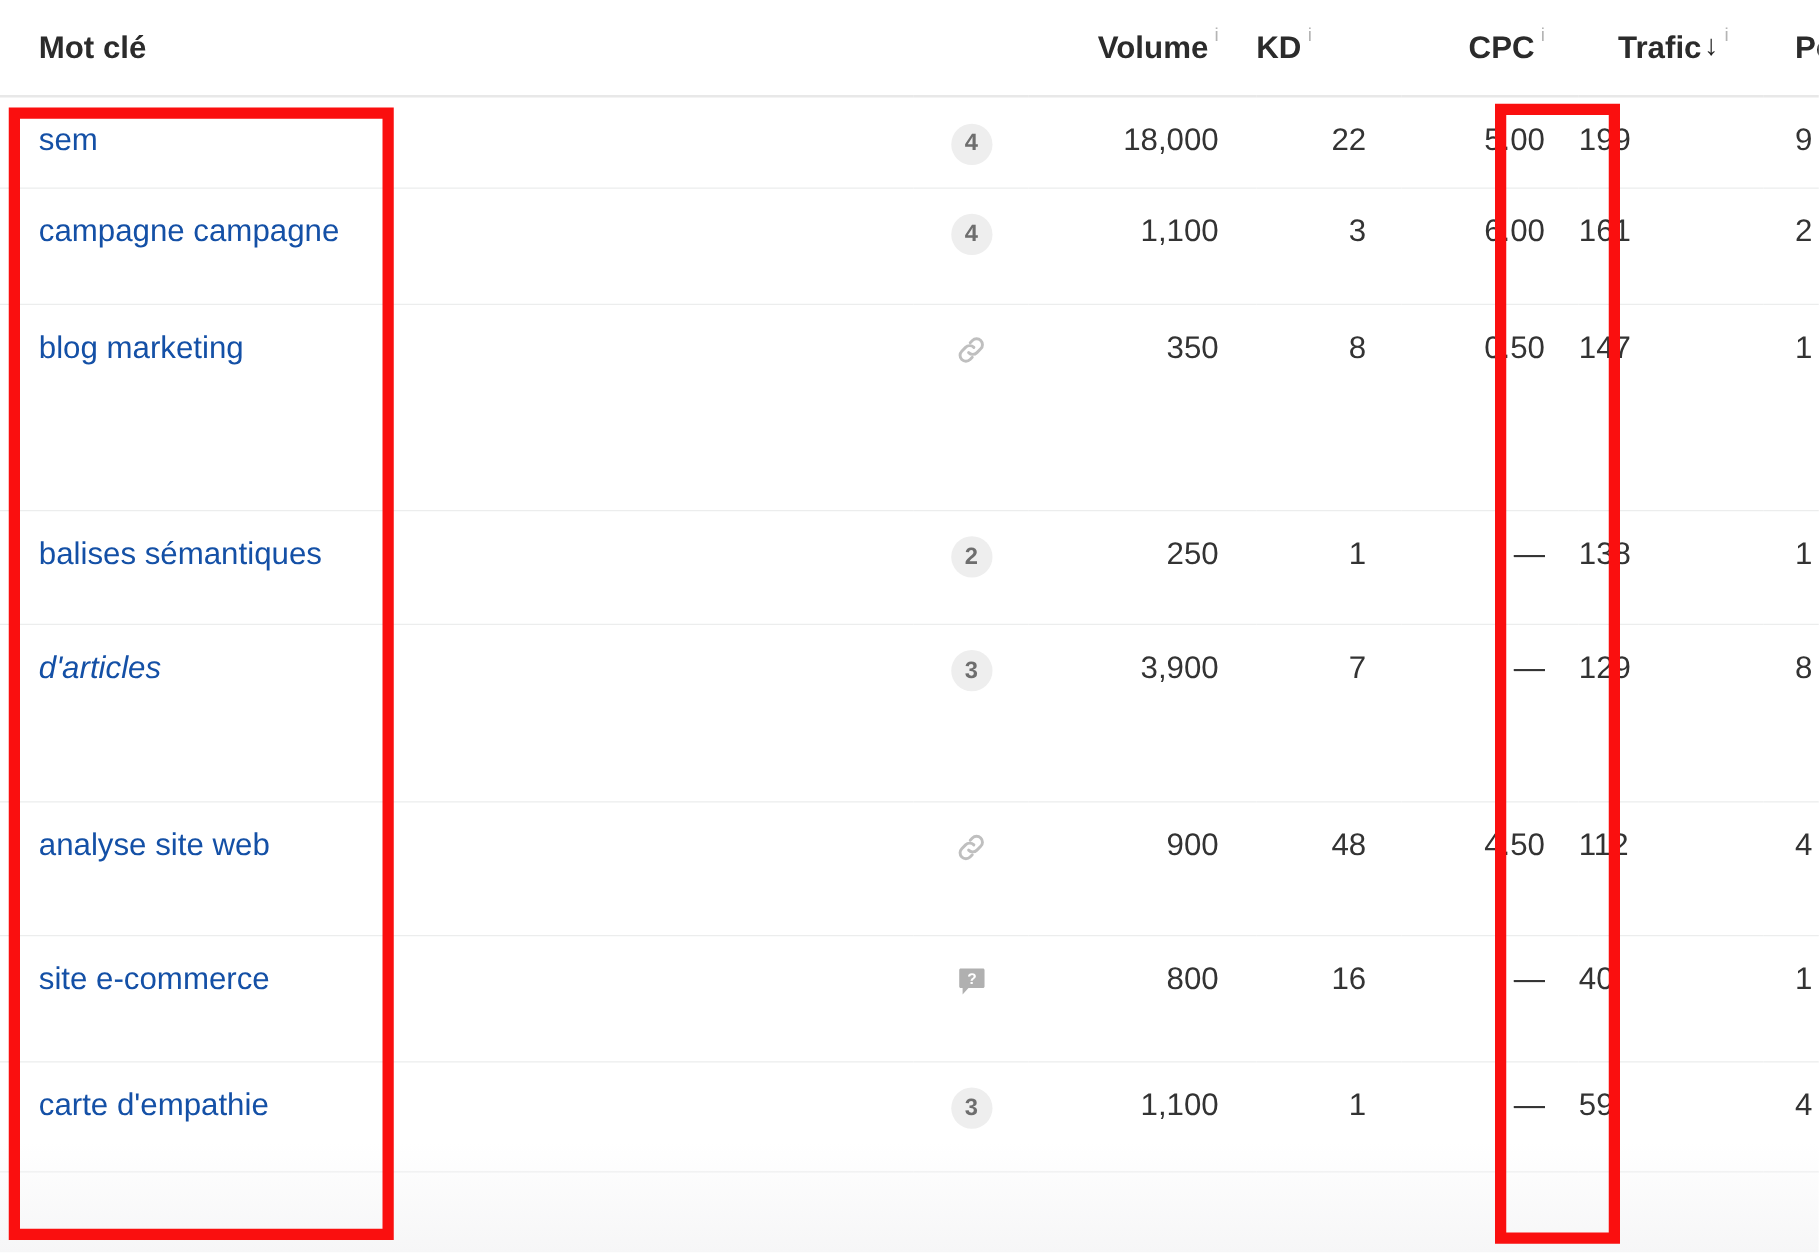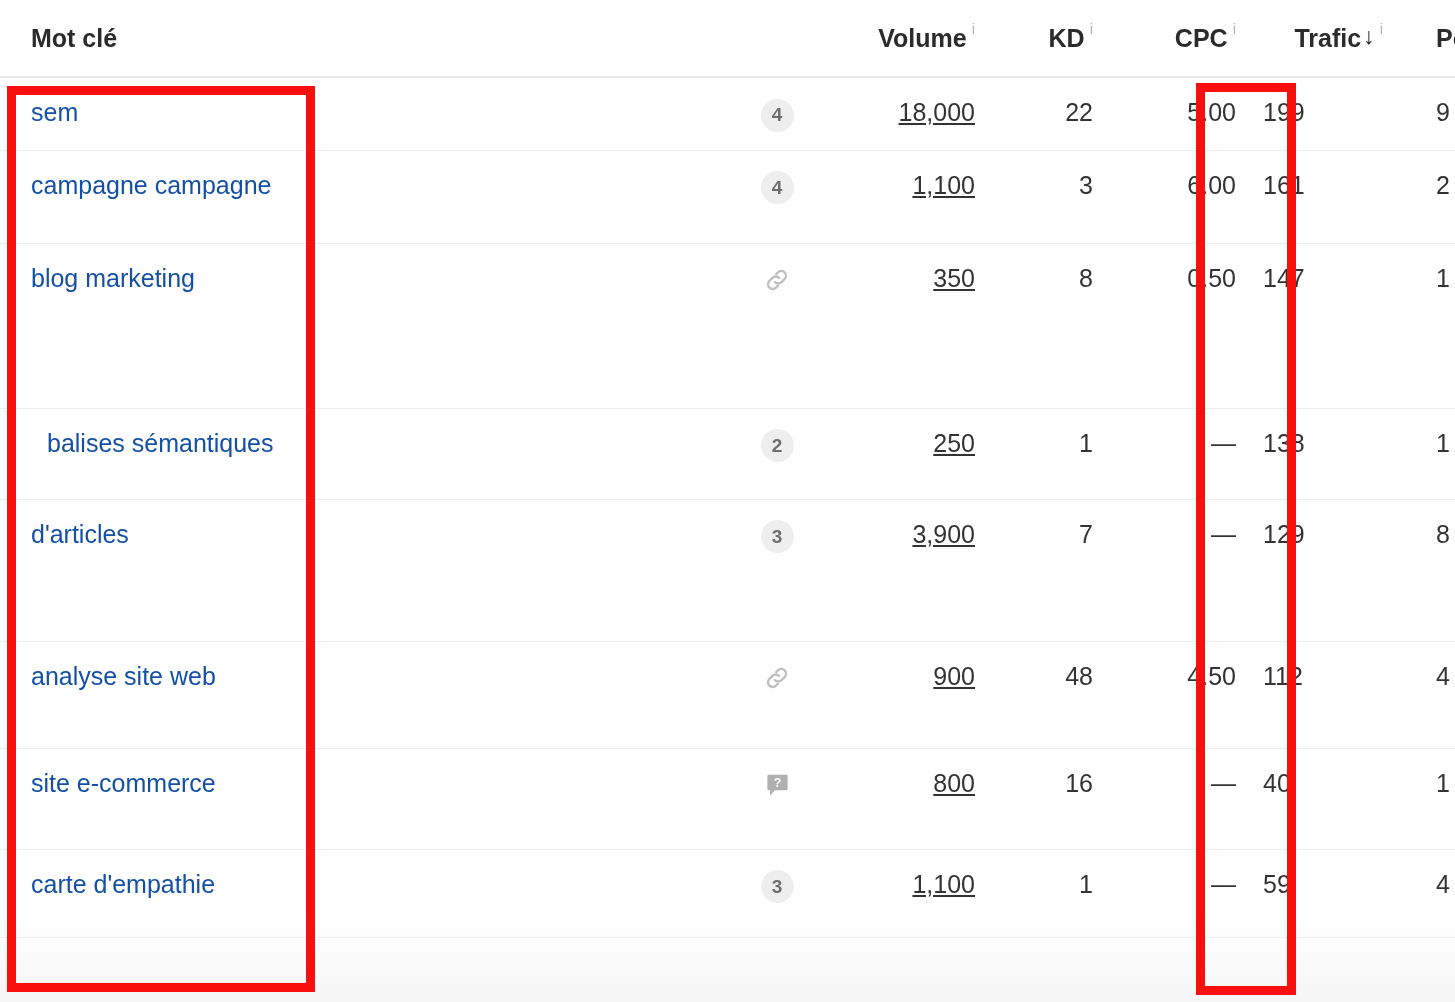--- a/index.html
+++ b/index.html
@@ -47,7 +47,7 @@
   th.col-keyword   { width: 700px; text-align: left; padding-left: 31px; }
   th.col-serp      { width: 92px;  text-align: center; }
   th.col-volume    { width: 152px; text-align: right; padding-right: 30px; }
-  th.col-kd        { width: 88px;  text-align: right; padding-right: 28px; }
+  th.col-kd        { width: 88px;  text-align: left; padding-right: 28px; }
   th.col-cpc       { width: 115px; text-align: right; padding-right: 27px; }
   th.col-trafic    { width: 120px; text-align: right; padding-right: 28px; }
   th.col-position  { width: 188px; text-align: left;  padding-left: 25px; }

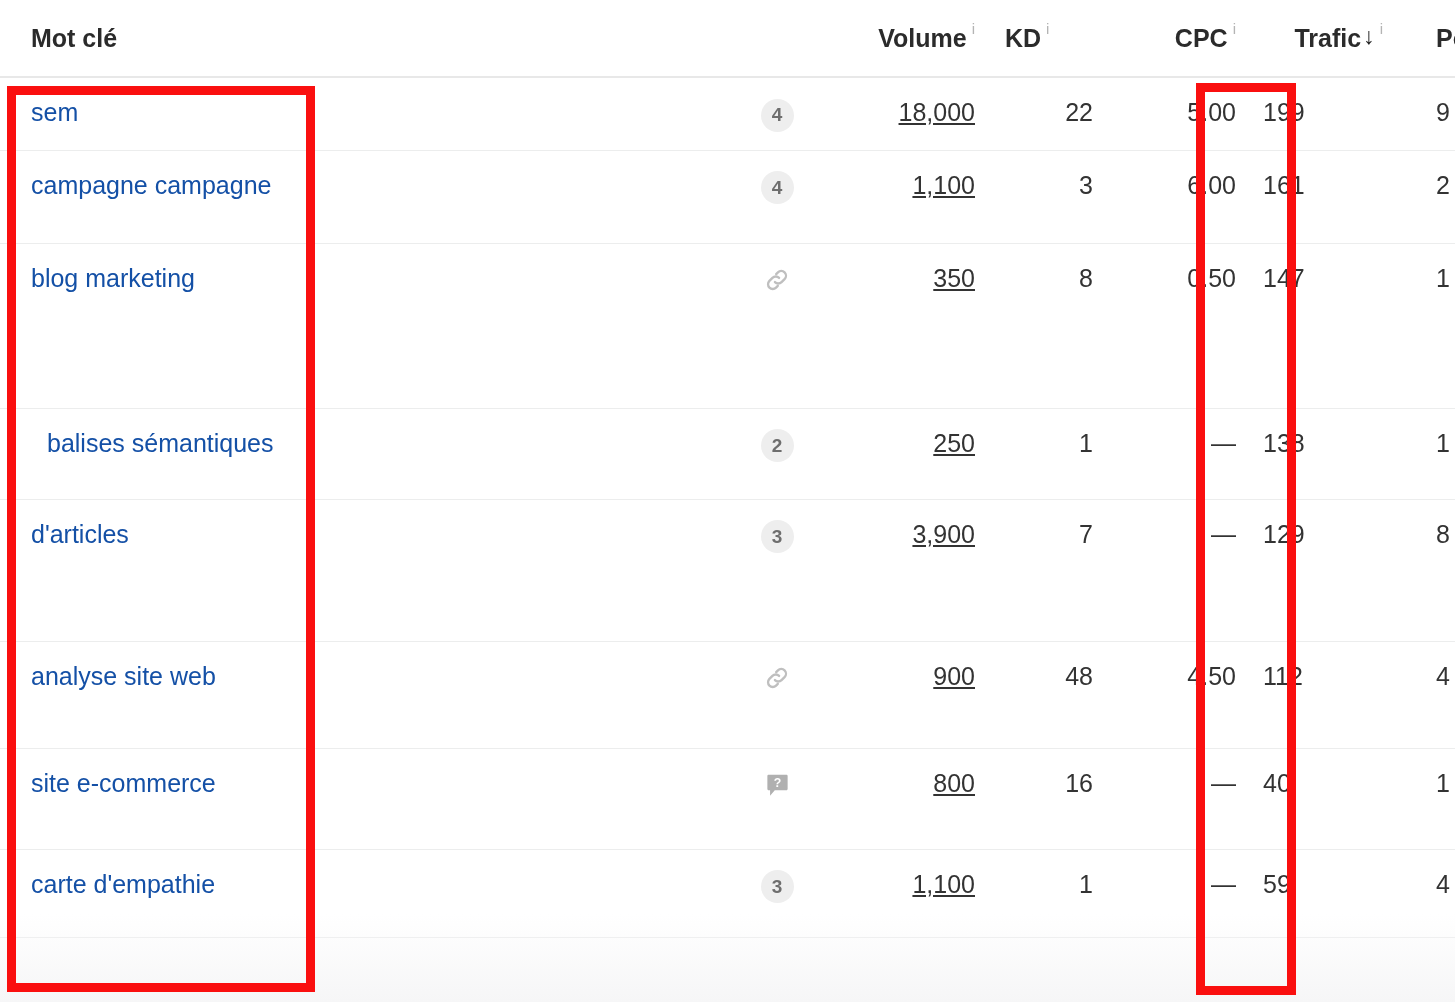--- a/index.html
+++ b/index.html
@@ -92,7 +92,7 @@
     text-align: center;
   }
   td.c-serp    { text-align: center; }
-  td.c-volume  { text-align: right; padding-right: 30px; text-decoration: underline; }
+  td.c-volume  { text-align: right; padding-right: 30px; }
   td.c-kd      { text-align: right; padding-right: 28px; margin-top: 34px; }
   td.c-cpc     { text-align: right; padding-right: 27px; }
   td.c-trafic  { text-align: left; padding-right: 28px; }

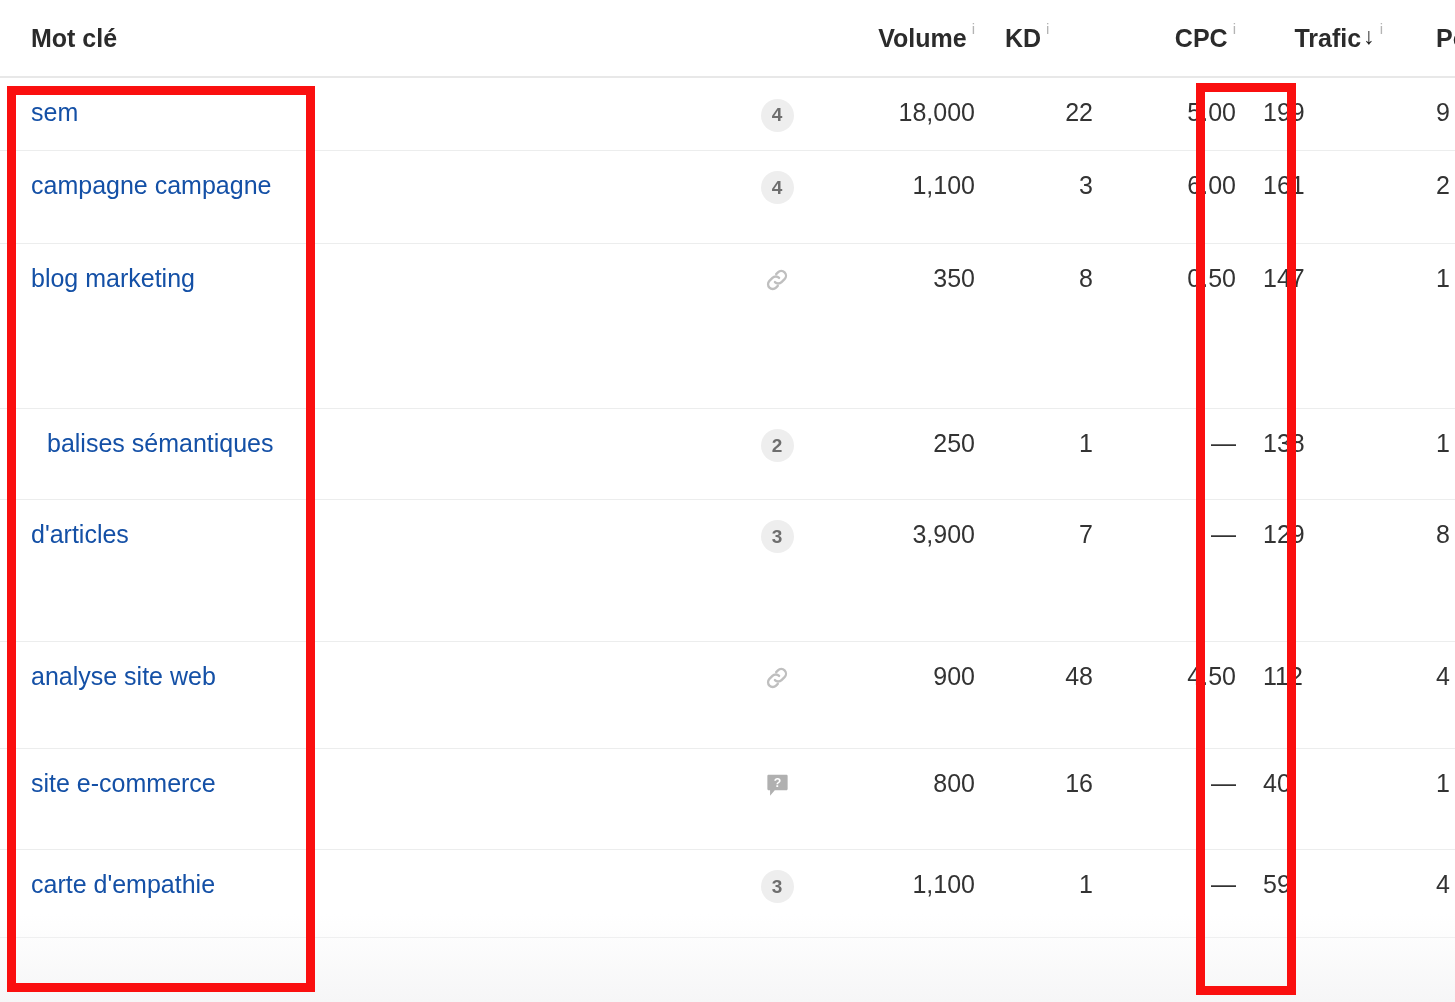--- a/index.html
+++ b/index.html
@@ -262,7 +262,7 @@
           </td>
         </tr>
         <tr style="height: 91px;">
-          <td class="c-keyword"><a class="cell-pad" style="display: inline-block; margin-left: 16px;">balises sémantiques</a></td>
+          <td class="c-keyword"><a class="cell-pad" style="display: inline-block;">balises sémantiques</a></td>
           <td class="c-serp">
             <div class="cell-pad"><span class="badge-count">2</span></div>
           </td>

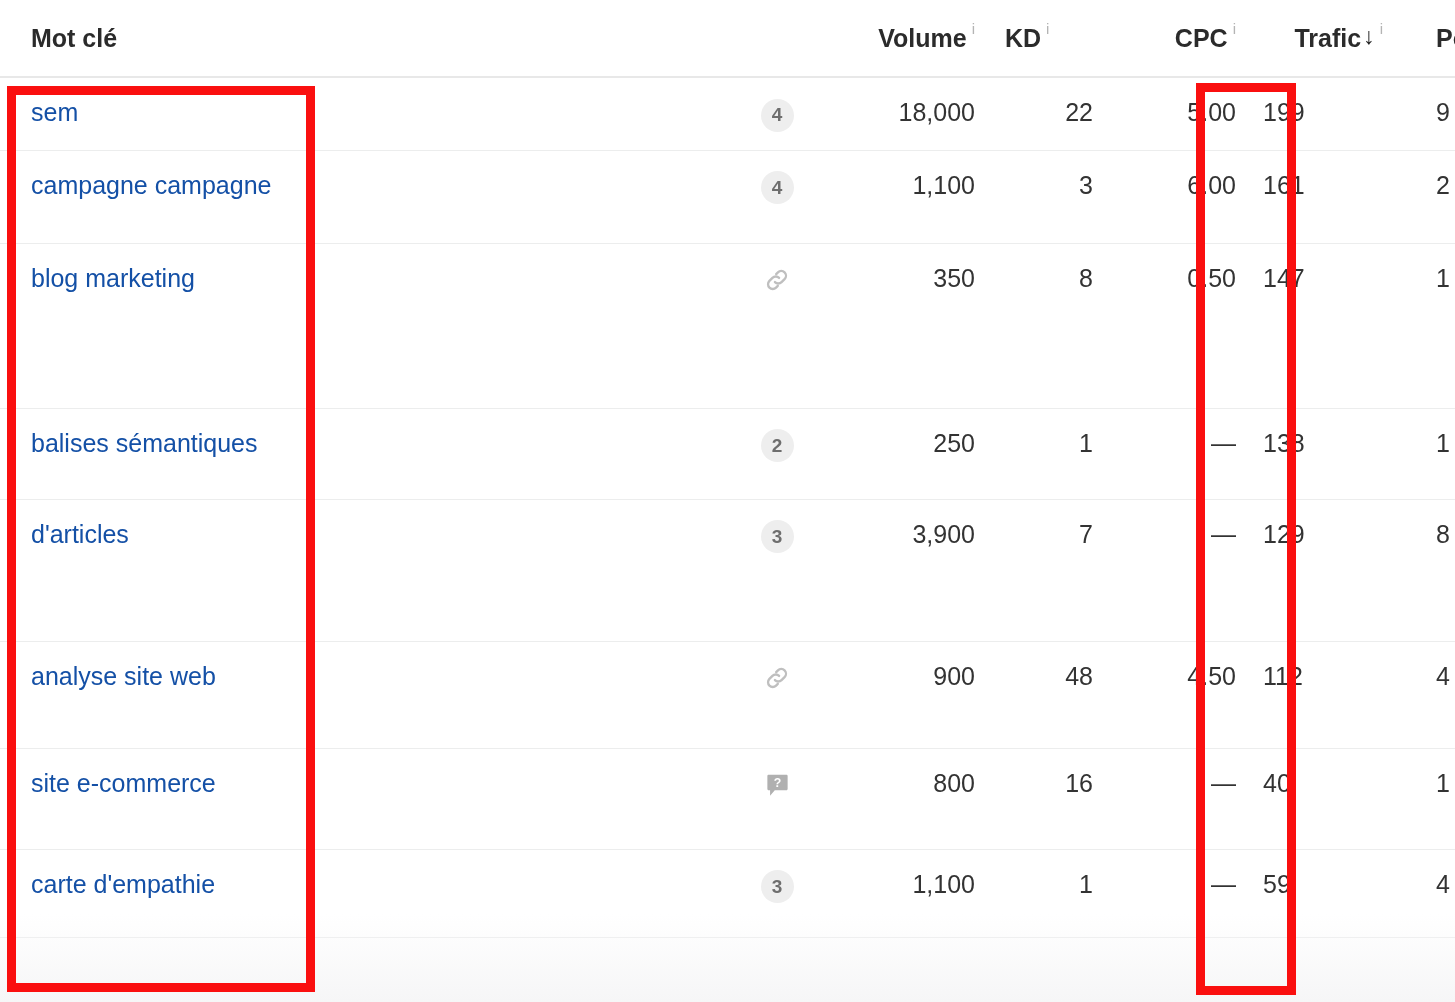--- a/index.html
+++ b/index.html
@@ -283,7 +283,7 @@
           </td>
         </tr>
         <tr style="height: 142px;">
-          <td class="c-keyword"><a class="cell-pad" style="display: inline-block;">d'articles</a></td>
+          <td class="c-keyword"><a class="cell-pad" style="display: inline-block; font-style: italic;">d'articles</a></td>
           <td class="c-serp">
             <div class="cell-pad"><span class="badge-count">3</span></div>
           </td>

